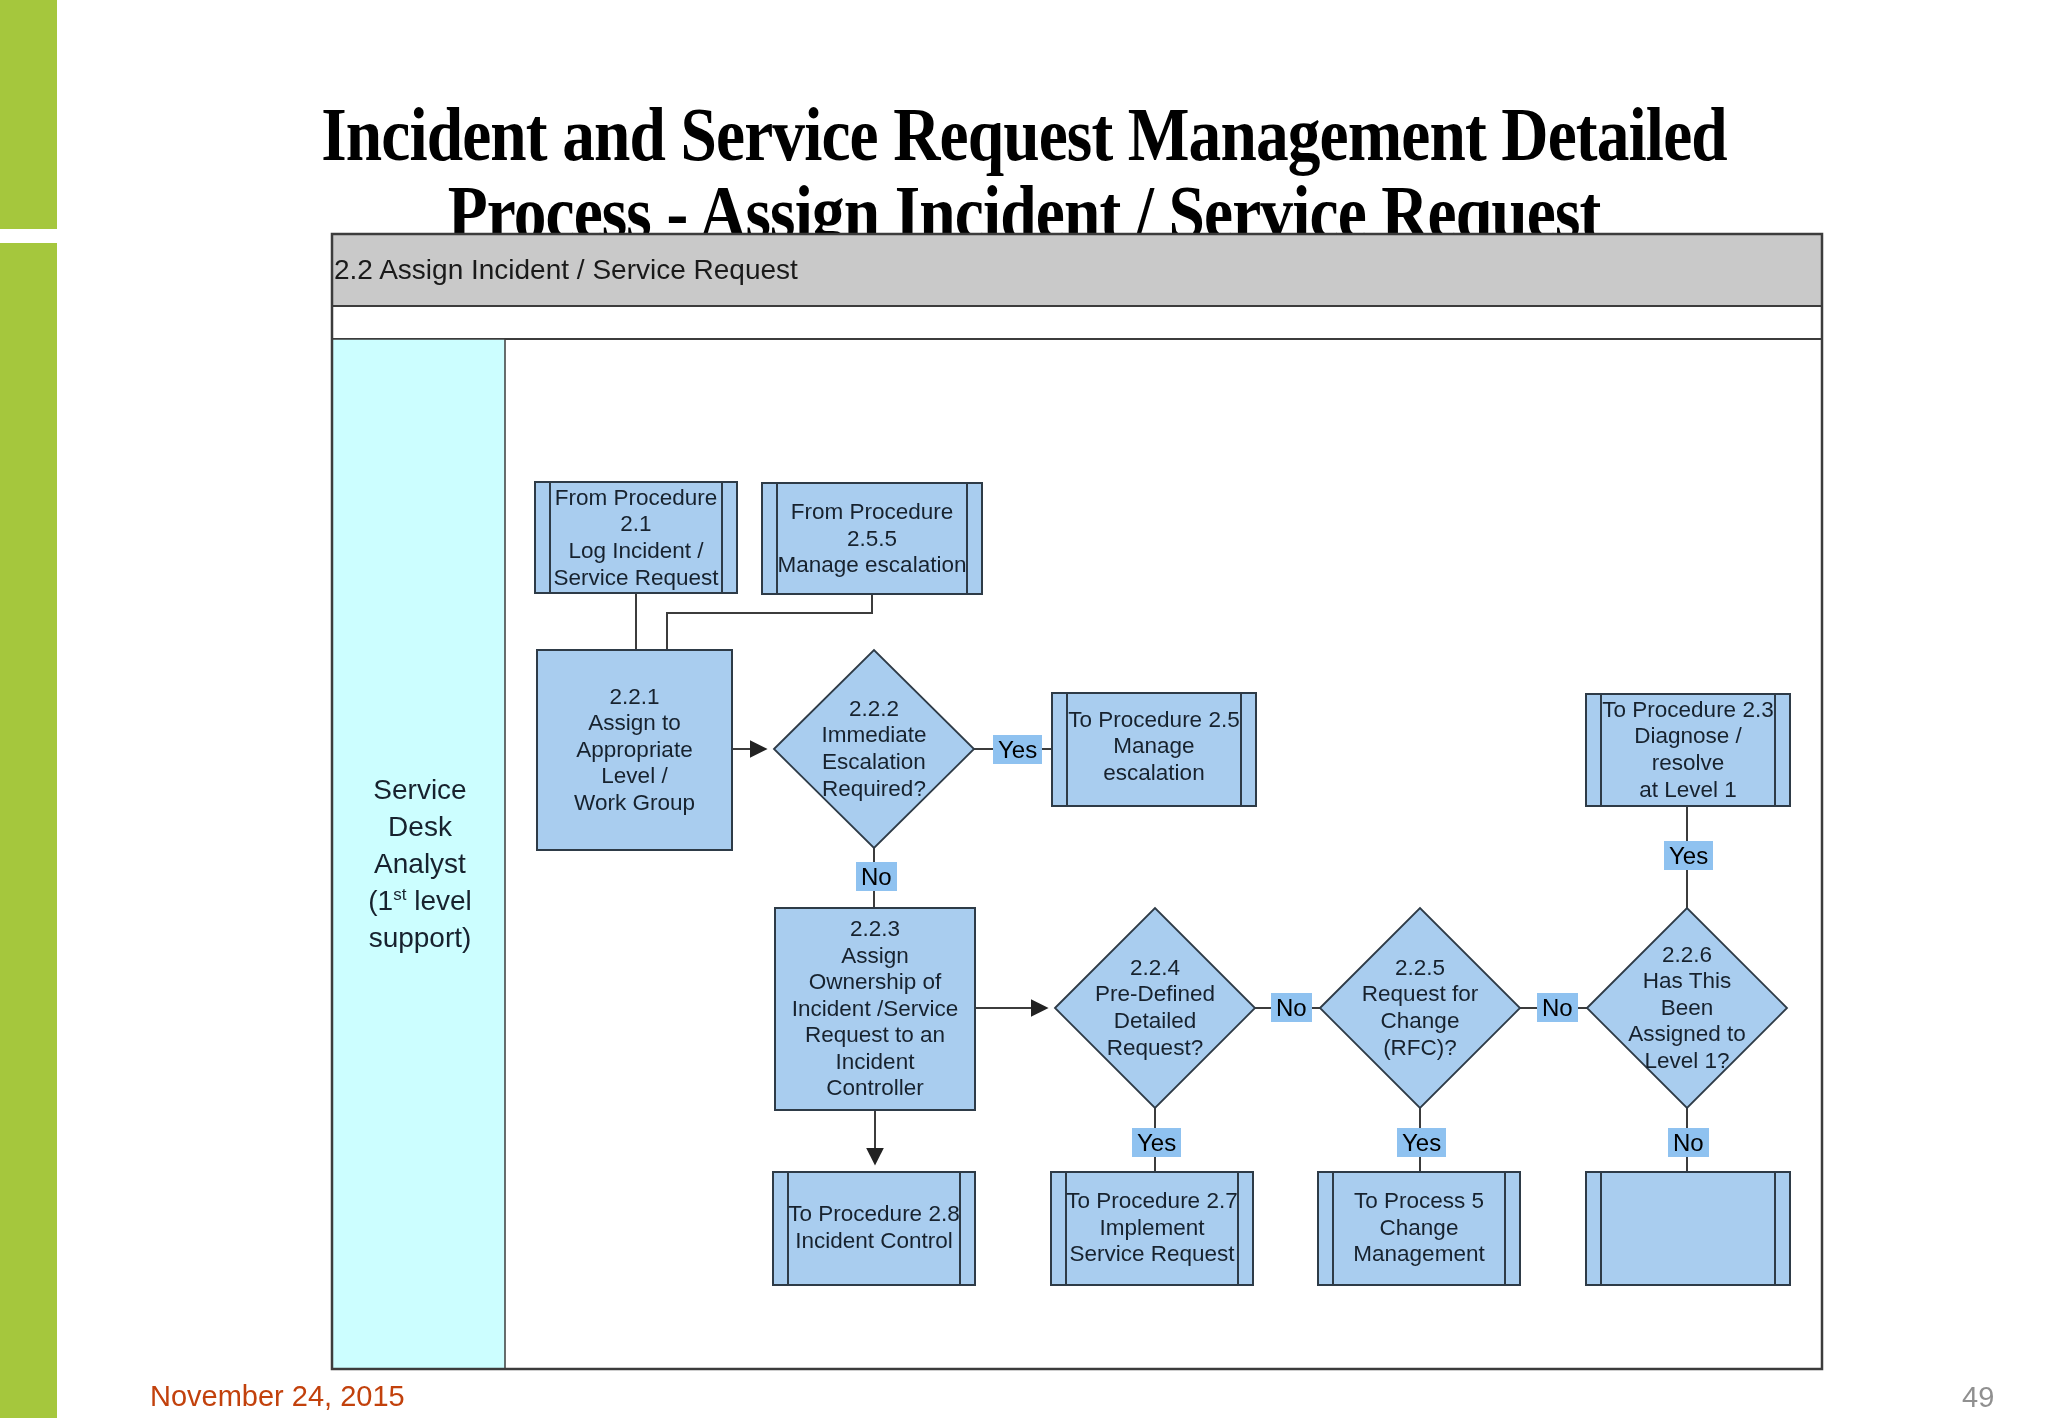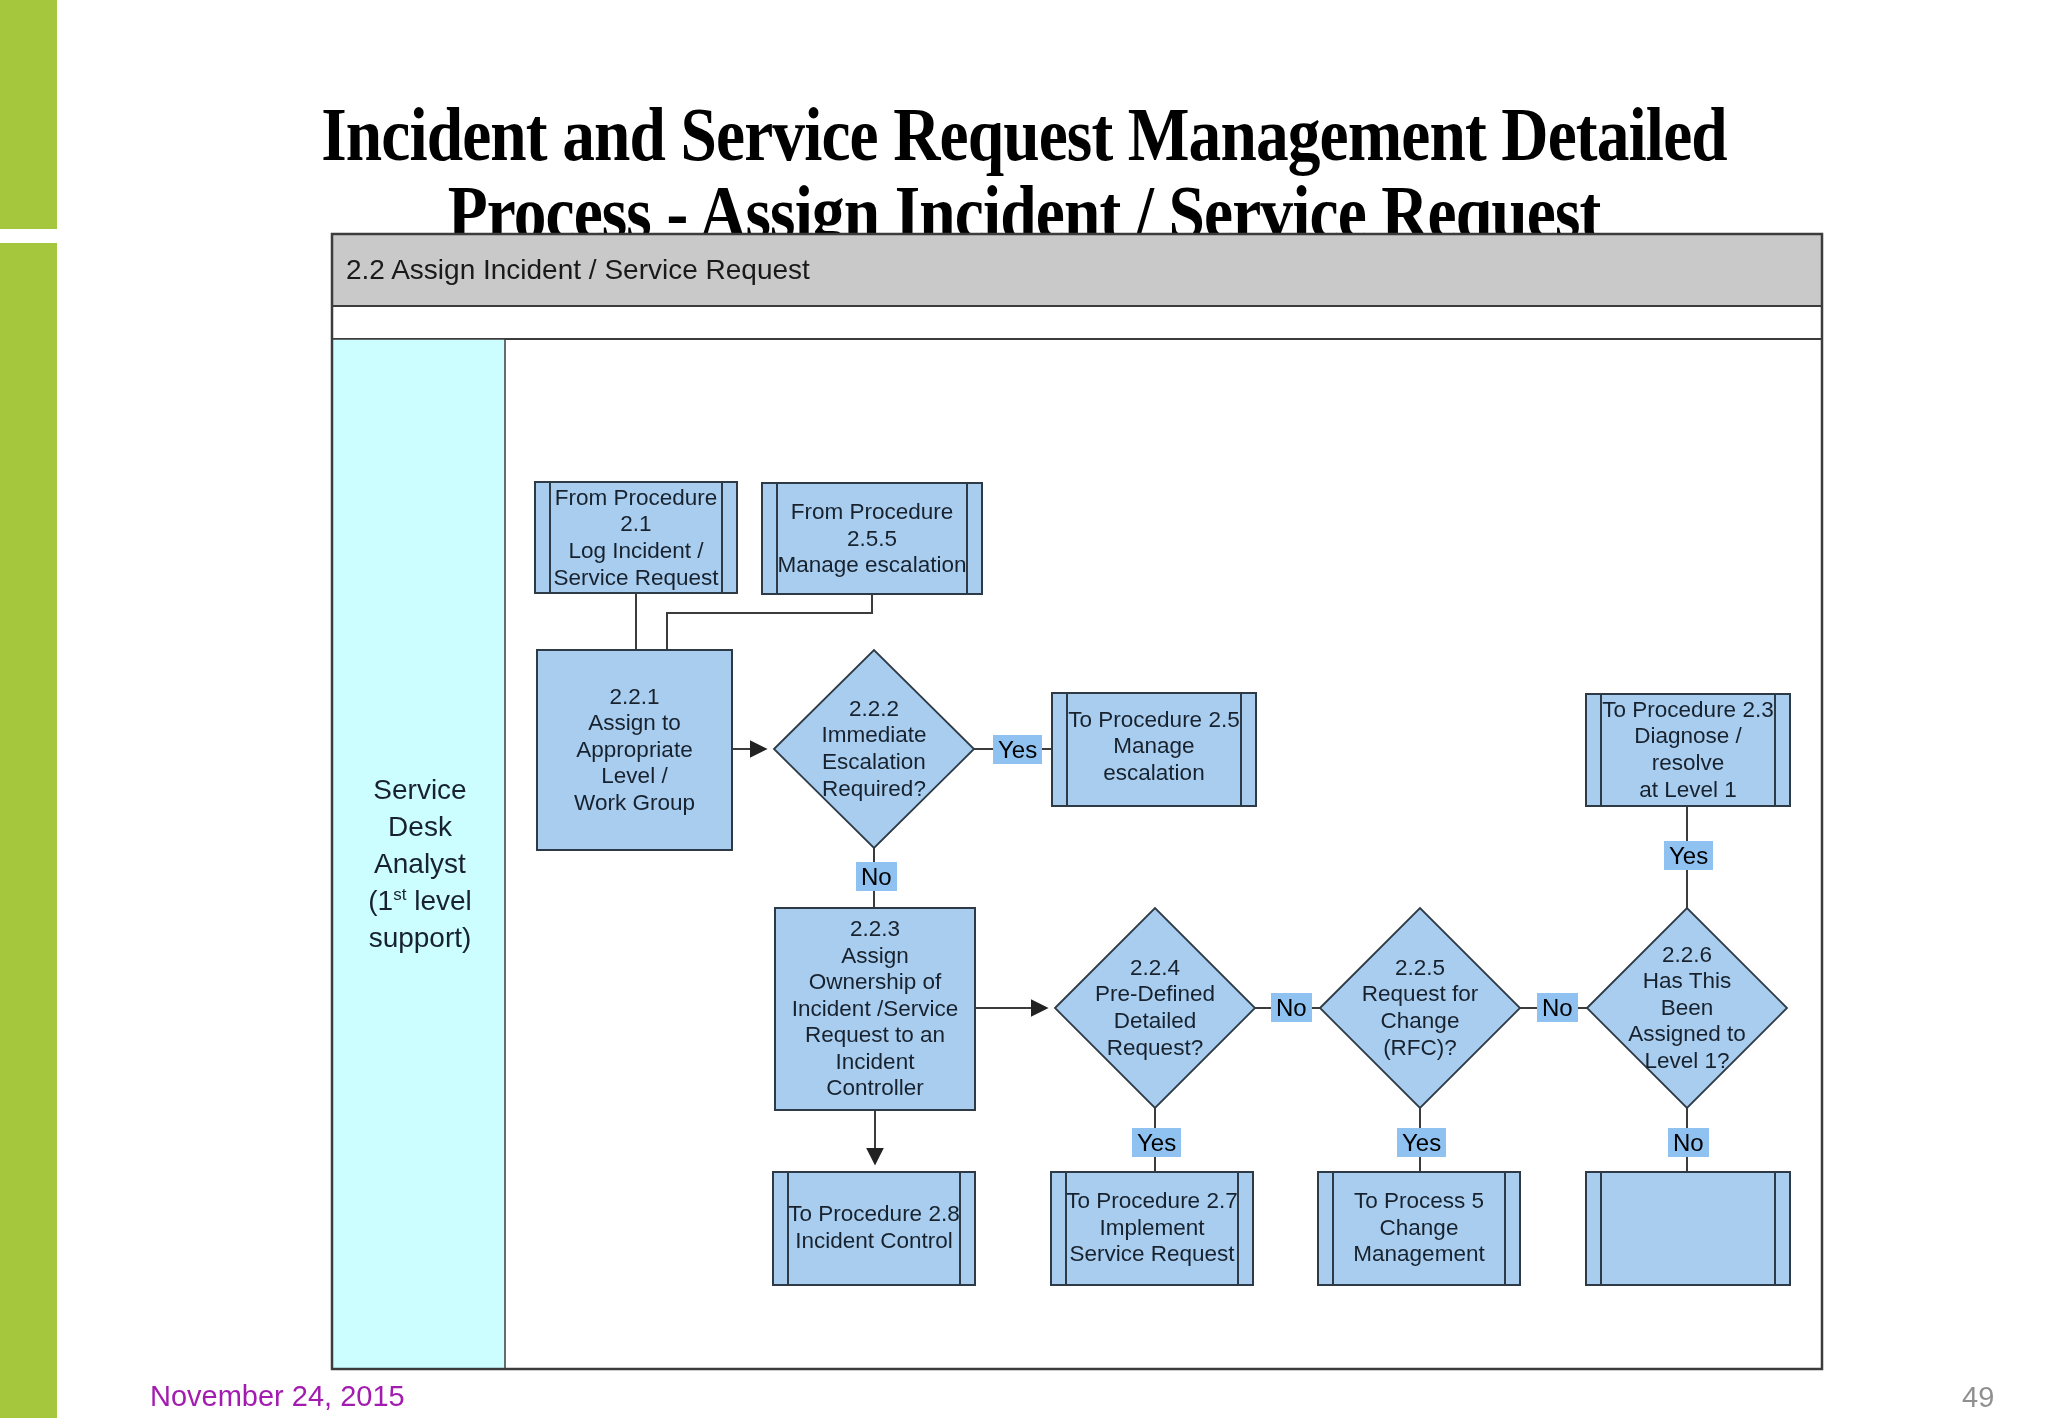--- a/index.html
+++ b/index.html
@@ -18,7 +18,7 @@
        text-align:center;color:#17222e;font-size:22.5px;line-height:1.18;
        white-space:pre-line;}
   .hdr-label{position:absolute;left:332px;top:234px;width:1000px;height:72px;
-             display:flex;align-items:center;padding-left:14px;font-size:28px;color:#1a1a1a;}
+             display:flex;align-items:center;padding-left:2px;font-size:28px;color:#1a1a1a;}
   .lane-text{position:absolute;left:335px;top:772px;width:170px;text-align:center;
              font-size:28px;line-height:1.32;color:#17222e;white-space:pre-line;}
   .lane-text sup{font-size:17px;line-height:0;margin-top:17px;}

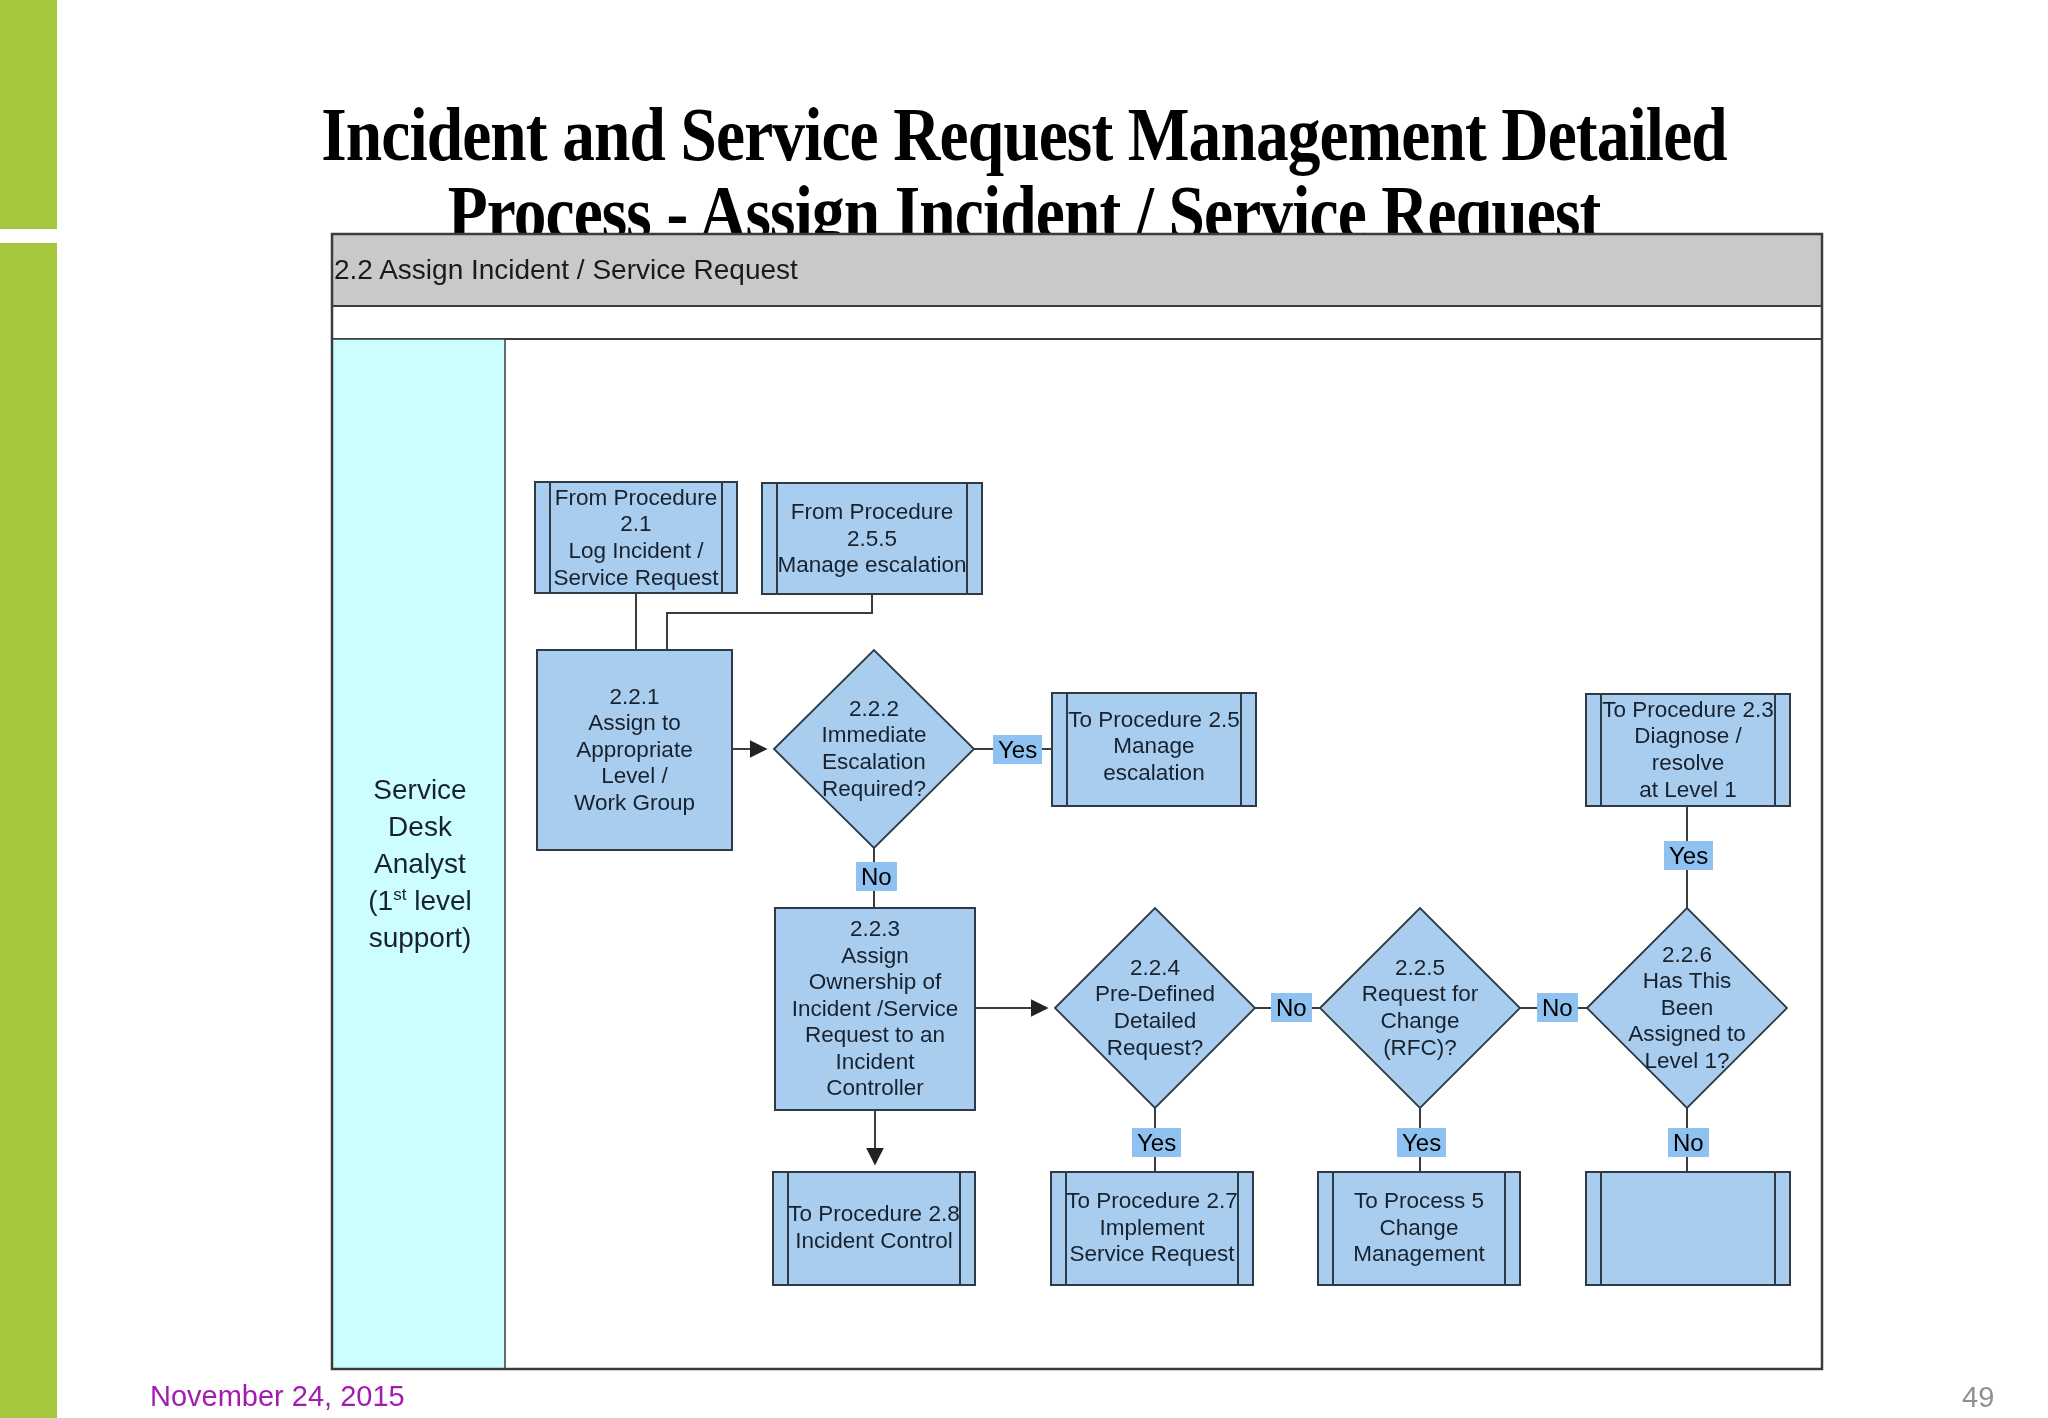--- a/index.html
+++ b/index.html
@@ -24,7 +24,7 @@
   .lane-text sup{font-size:17px;line-height:0;margin-top:17px;}
   .edge-label{position:absolute;background:#8FC2F0;color:#000000;font-size:24px;
               line-height:1.05;padding:2px 5px;}
-  .footer-date{position:absolute;left:150px;top:1380px;font-size:29px;color:#a21caf;}
+  .footer-date{position:absolute;left:150px;top:1380px;font-size:29px;color:#c2410c;}
   .page-num{position:absolute;left:1962px;top:1381px;font-size:29px;color:#909090;}
 </style>
 </head>

